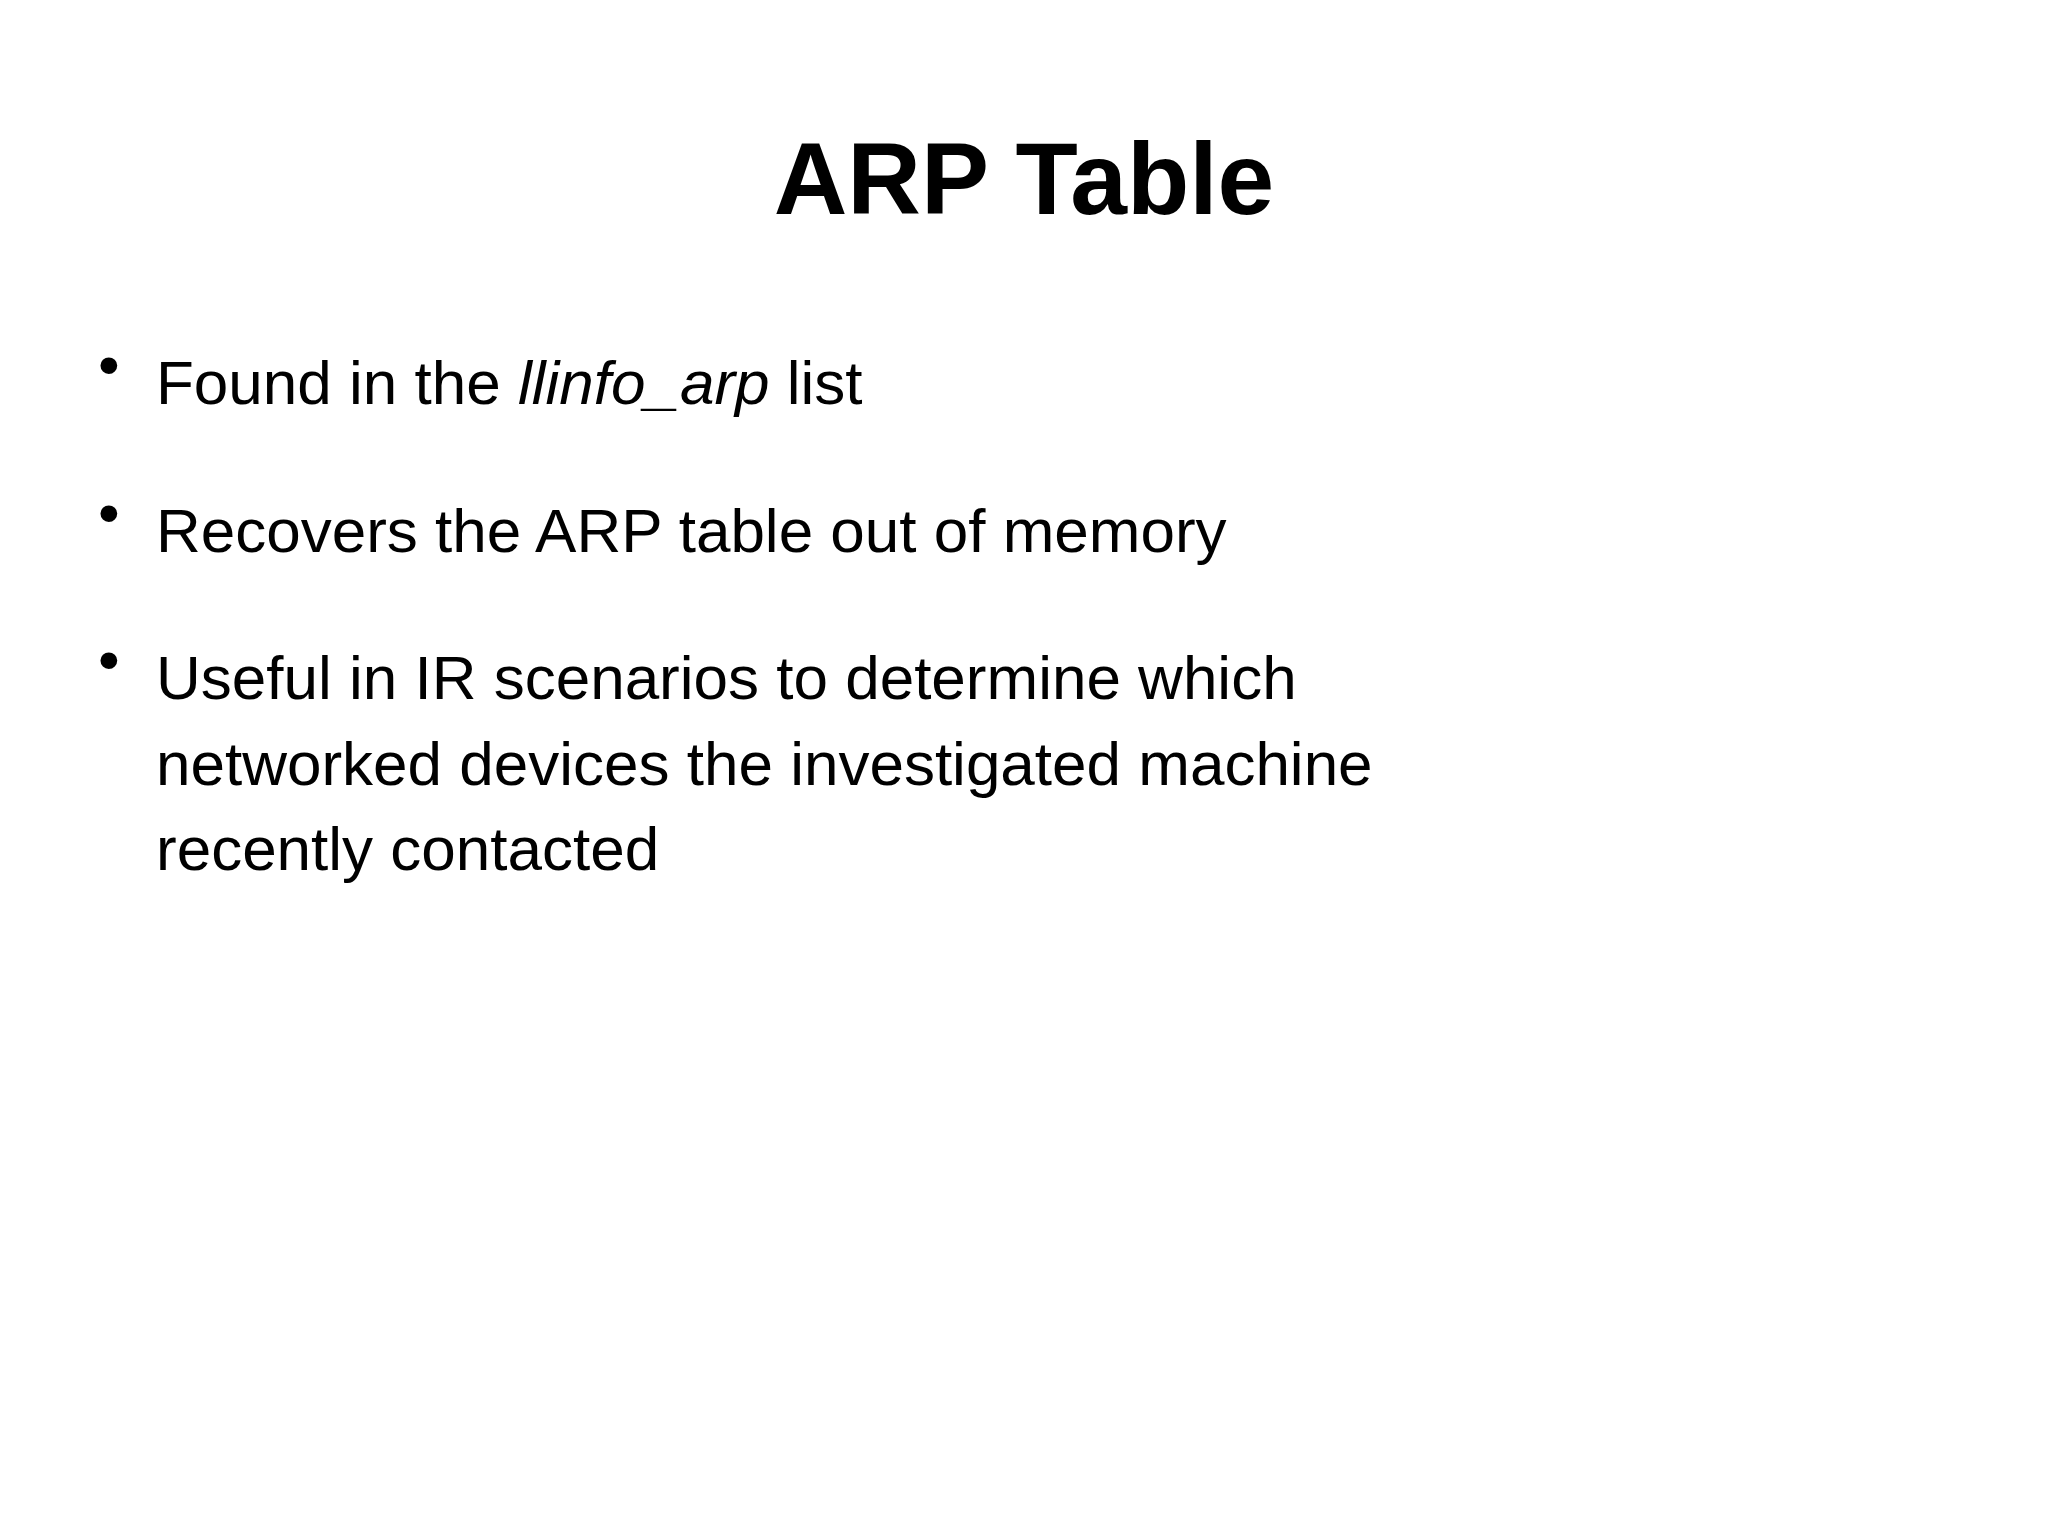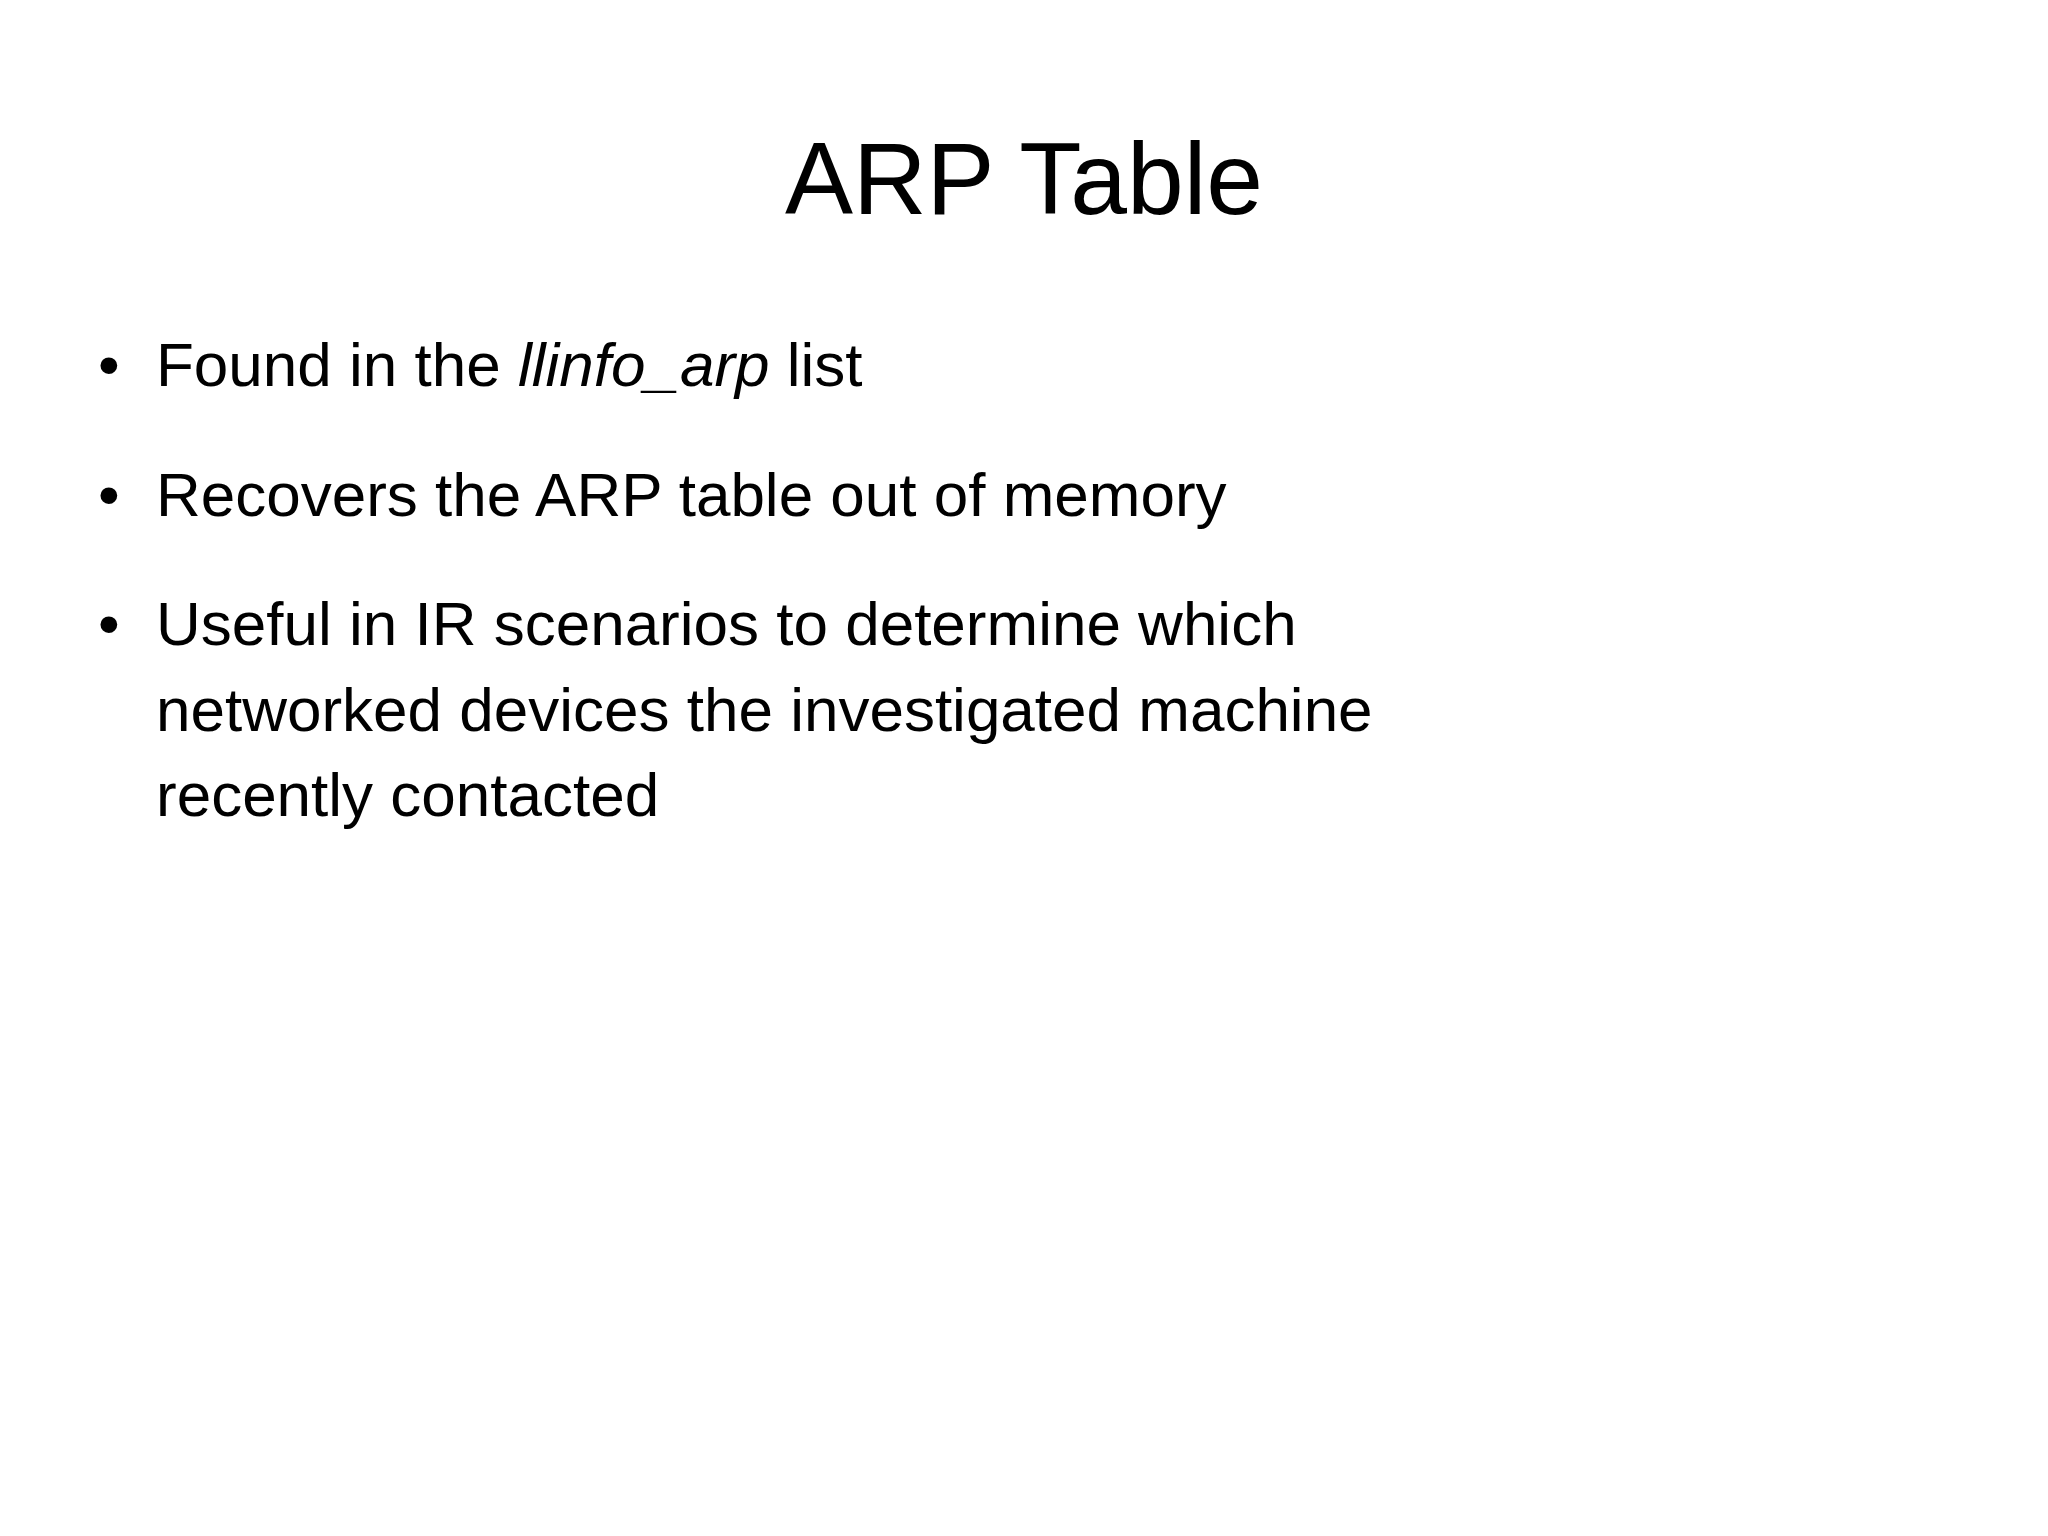--- a/index.html
+++ b/index.html
@@ -25,7 +25,7 @@
     text-align: center;
     font-size: 102px;
     line-height: 1.2;
-    font-weight: 400;
+    font-weight: 700;
     letter-spacing: 0;
   }
   .bullet-list {

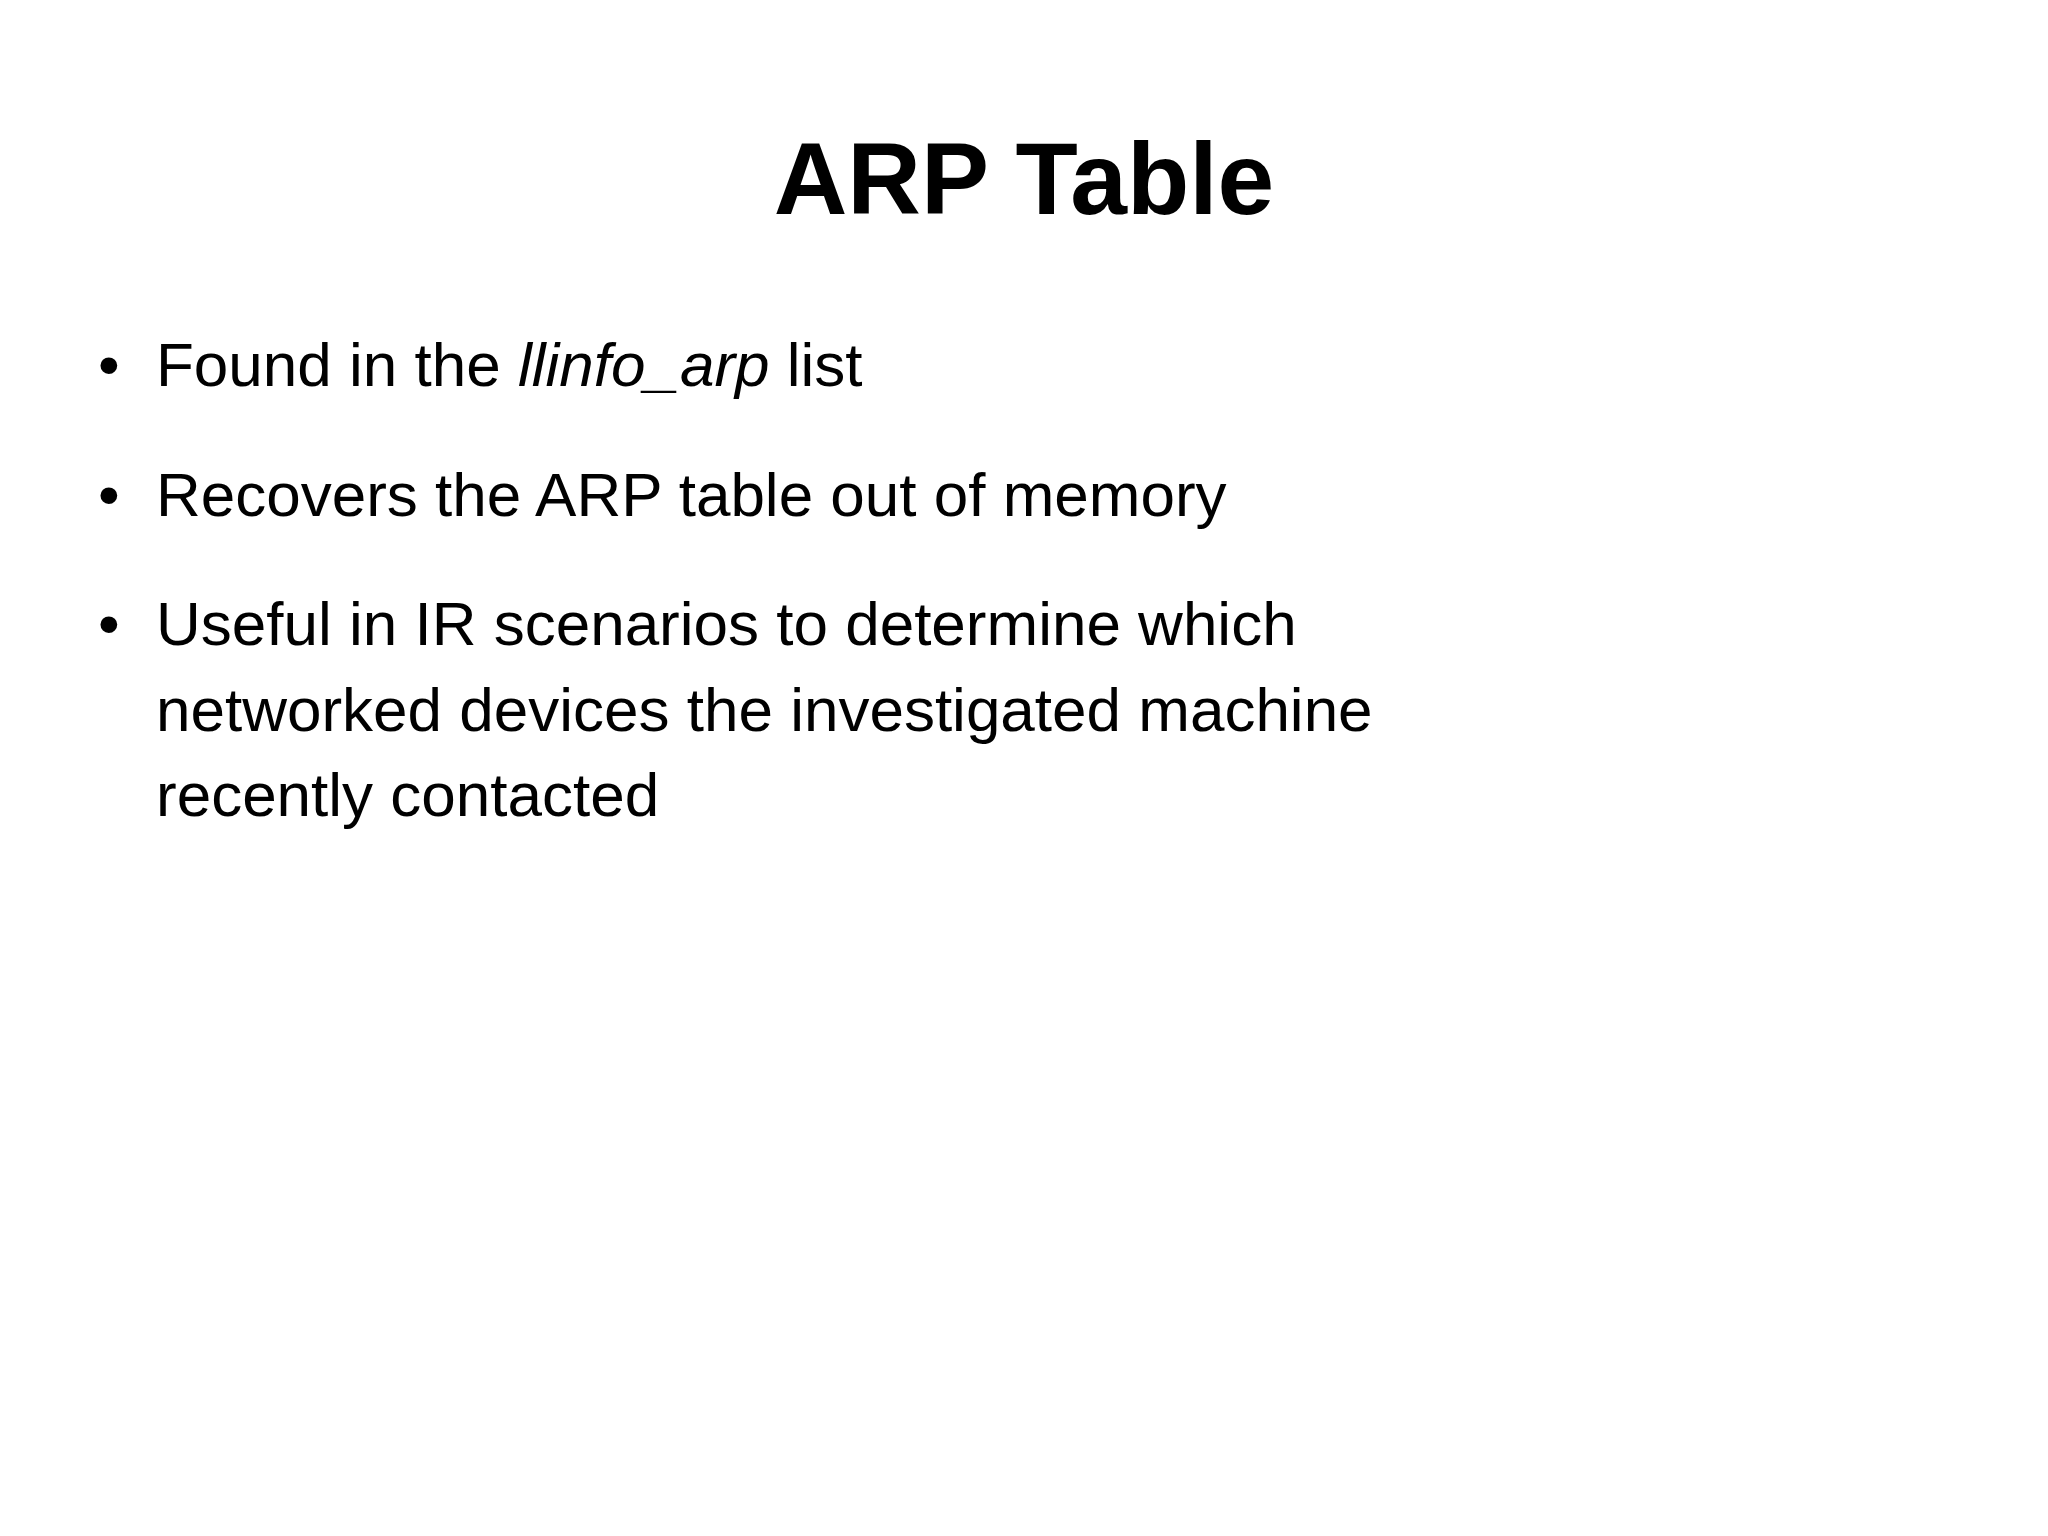--- a/index.html
+++ b/index.html
@@ -51,6 +51,7 @@
   .bullet-text {
     flex: 1 1 auto;
     white-space: pre-line;
+    margin-top: 18px;
   }
   .run-italic {
     font-style: italic;

